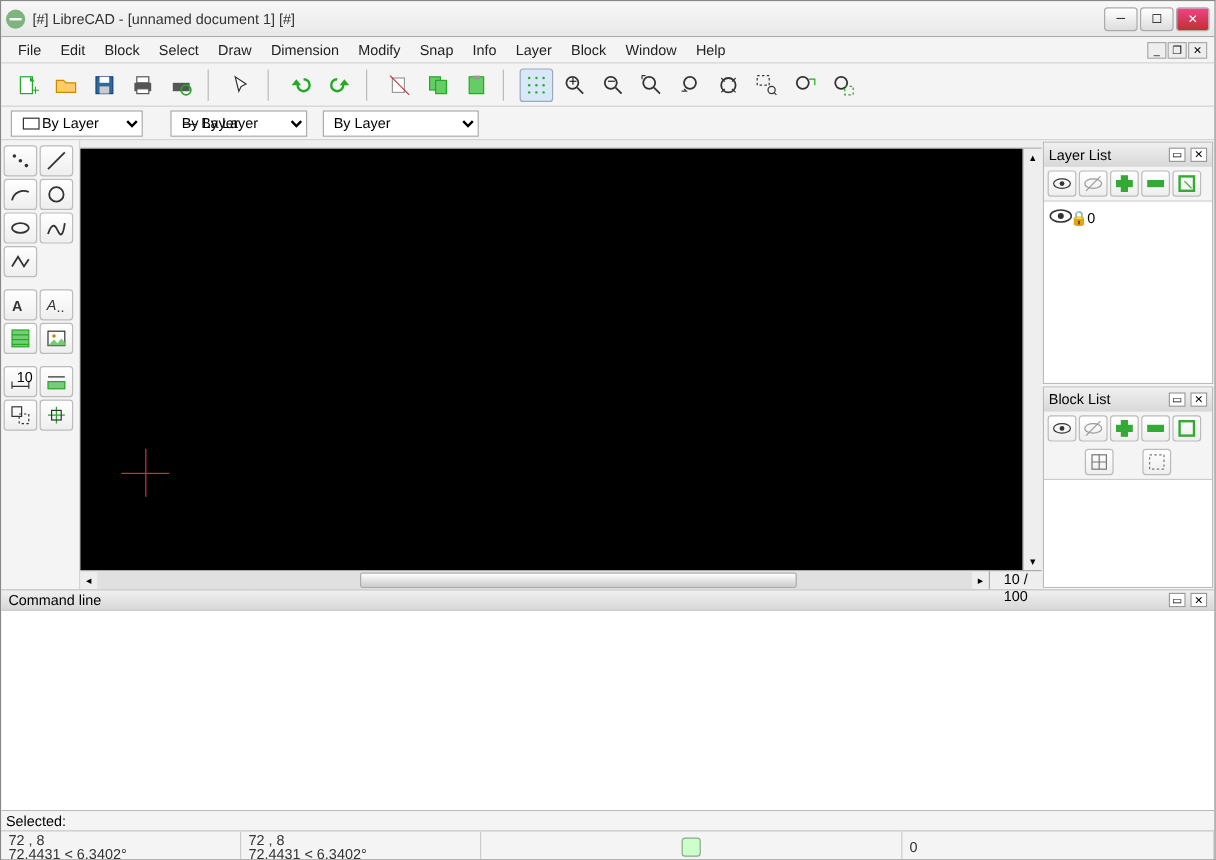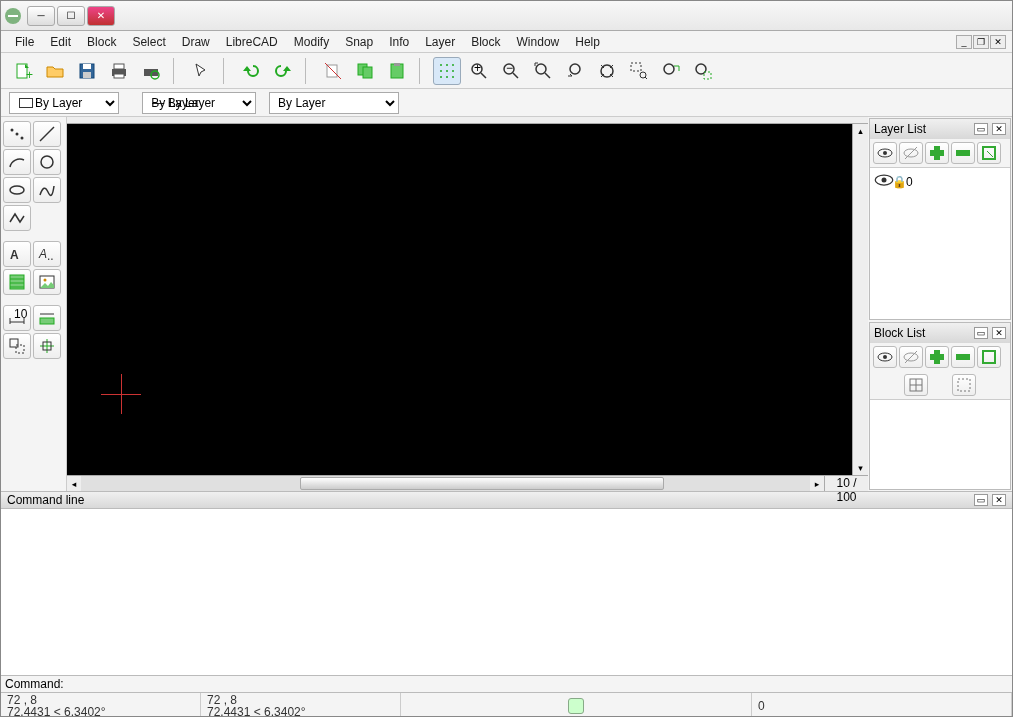--- a/index.html
+++ b/index.html
@@ -86,6 +86,7 @@
 
 <div class="titlebar">
   <div class="app-icon"></div>
+  <div class="title-text">[#] LibreCAD - [unnamed document 1] [#]</div>
   <div class="win-controls">
     <div class="win-btn">─</div>
     <div class="win-btn">☐</div>

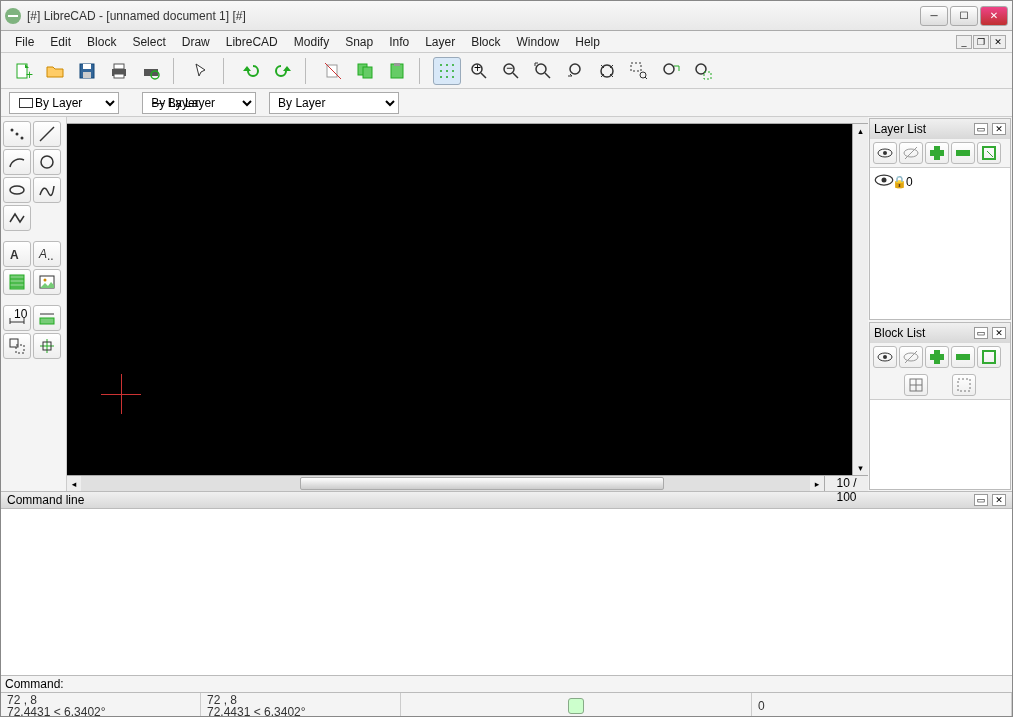--- a/index.html
+++ b/index.html
@@ -100,7 +100,7 @@
   <div class="menu-item">Block</div>
   <div class="menu-item">Select</div>
   <div class="menu-item">Draw</div>
-  <div class="menu-item">LibreCAD</div>
+  <div class="menu-item">Dimension</div>
   <div class="menu-item">Modify</div>
   <div class="menu-item">Snap</div>
   <div class="menu-item">Info</div>

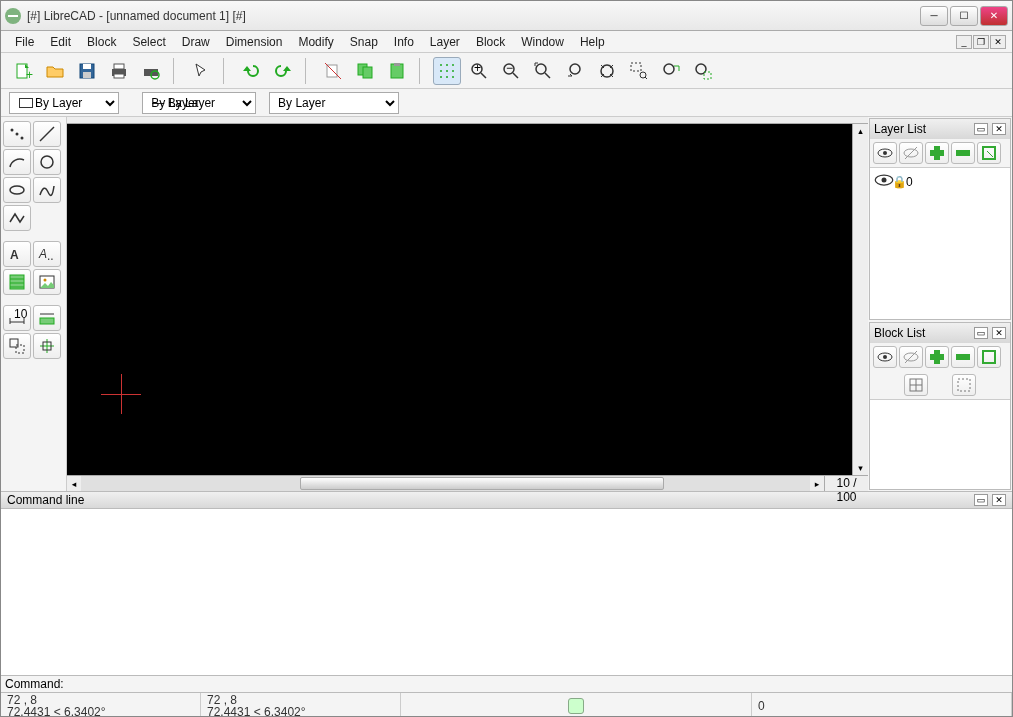--- a/index.html
+++ b/index.html
@@ -494,7 +494,7 @@
 </div>
 <div class="cmd-output"></div>
 <div class="cmd-input-row">
-  <span>Command:</span>
+  <span>Selected:</span>
   <input type="text" style="">
 </div>
 

